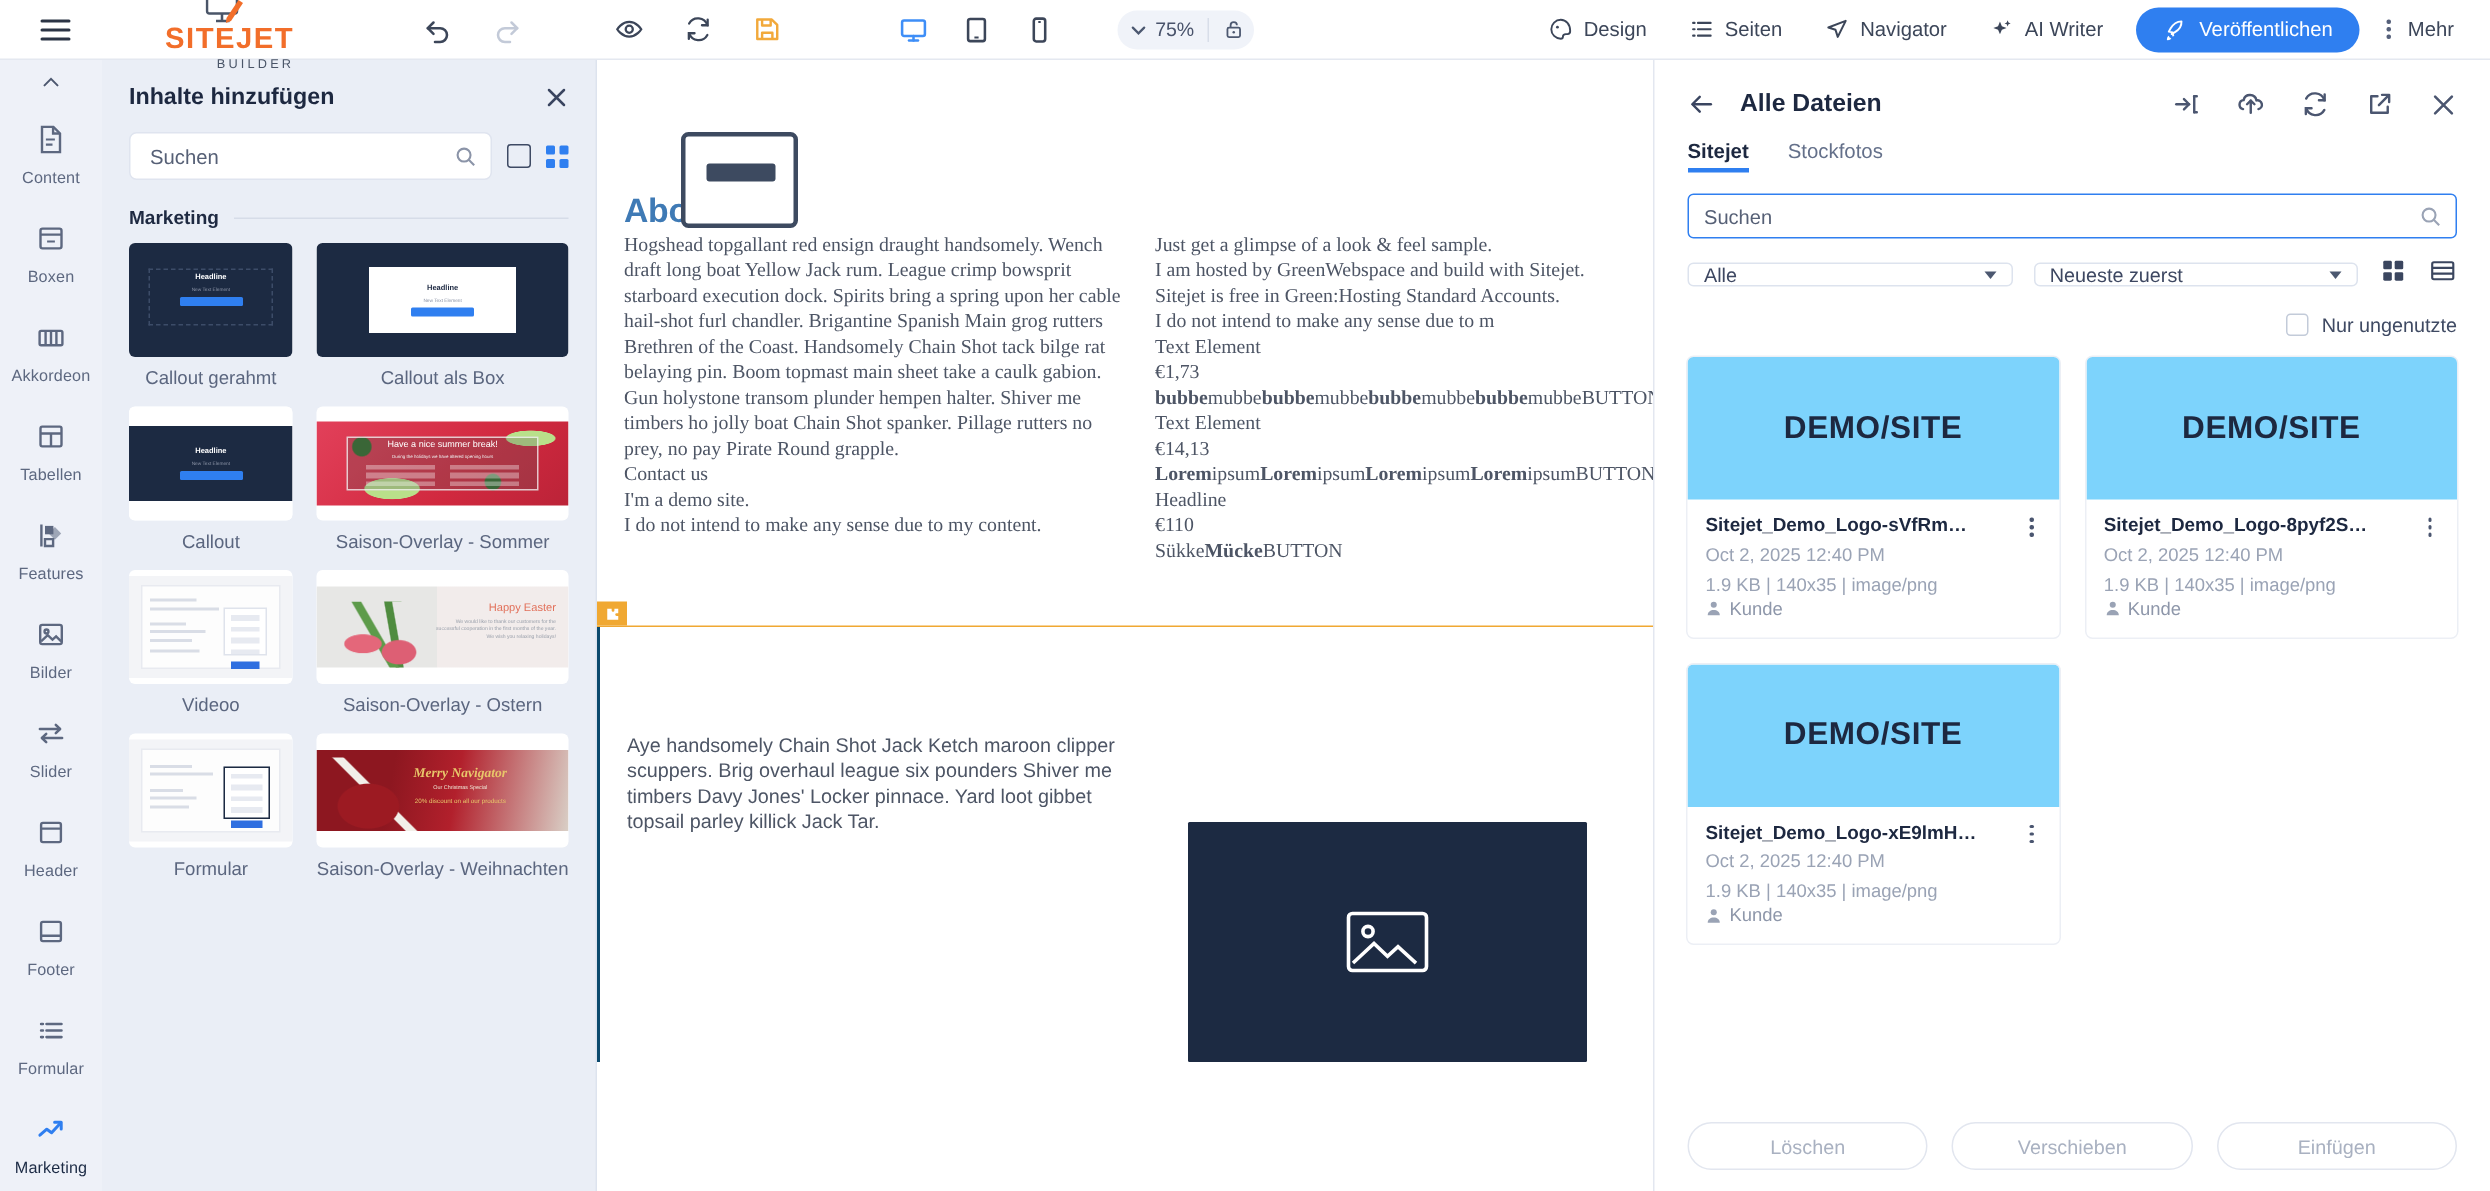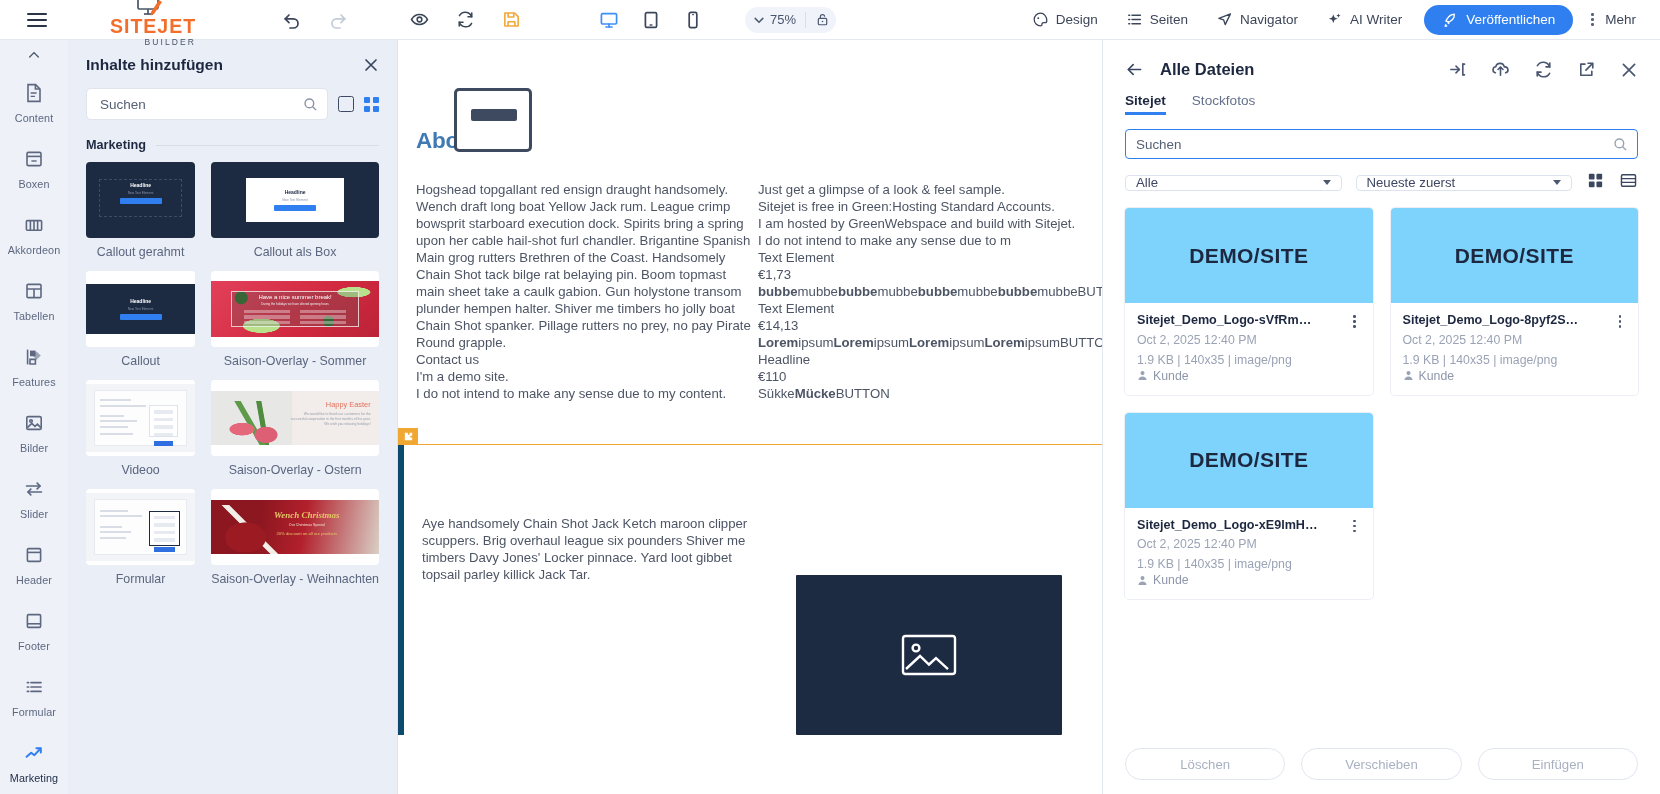--- a/index.html
+++ b/index.html
@@ -163,7 +163,7 @@
     font-size:22.5px; font-weight:bold; color:#3f7ab5; margin:88px 0 0 18px;
     letter-spacing:-.2px;
   }
-  .cols { display:flex; gap:4px; margin-top:27px; }
+  .cols { display:flex; gap:16px; margin-top:0;font-family:Liberation Serif, serif; }
   .col { font-size:13.2px; line-height:17px; color:#4d5565; }
   .colL { width:356px; padding-left:18px; }
   .colR { width:330px; }

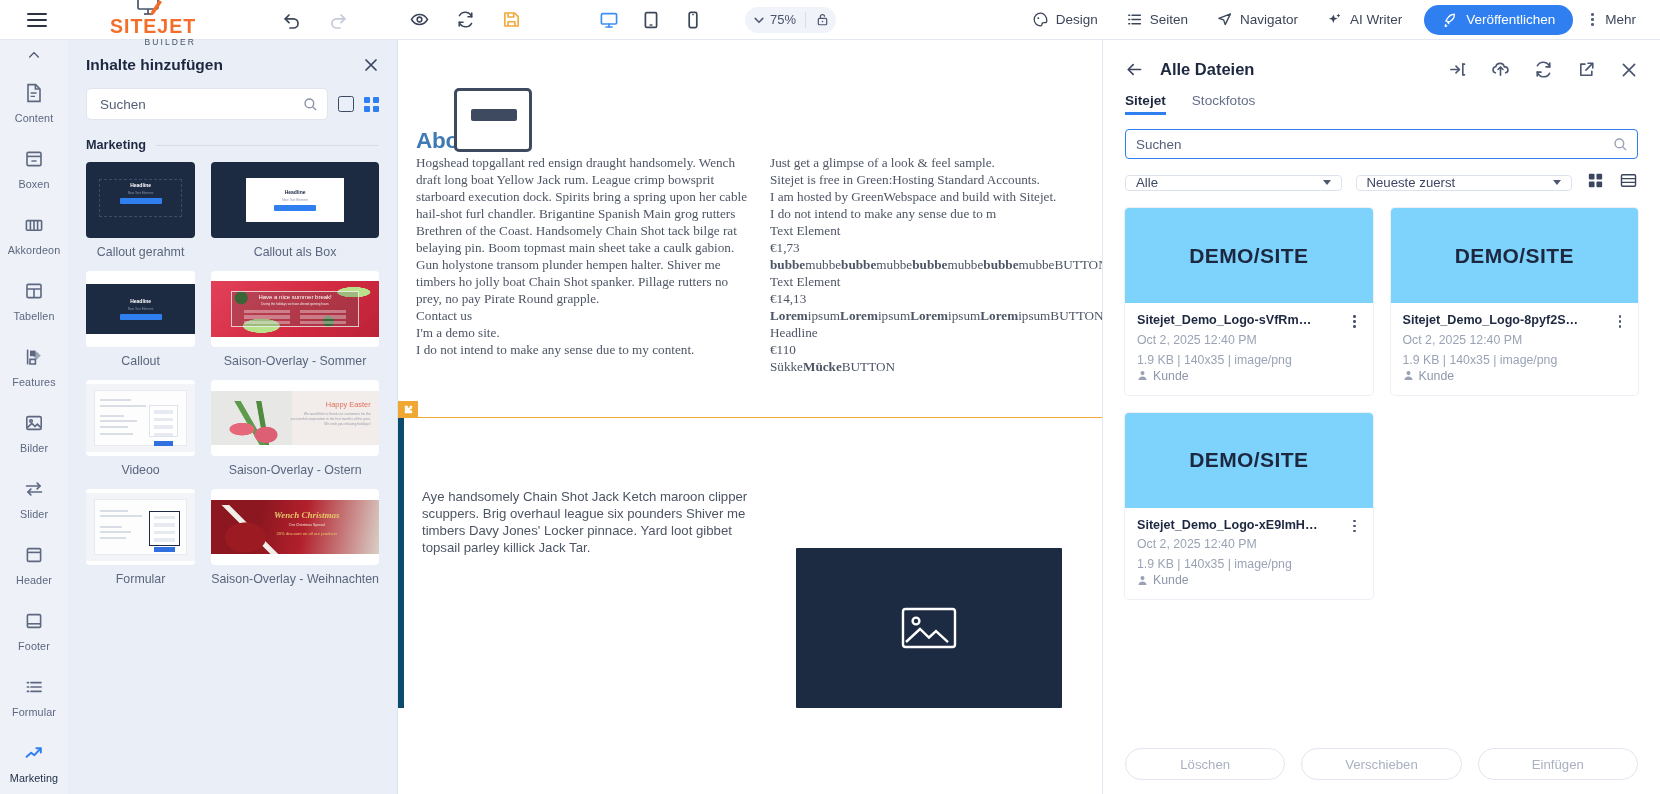--- a/index.html
+++ b/index.html
@@ -660,8 +660,8 @@
         </div>
         <div class="col colR">
           <p>Just get a glimpse of a look &amp; feel sample.</p>
+          <p>I am hosted by GreenWebspace and build with Sitejet.</p>
           <p>Sitejet is free in Green:Hosting Standard Accounts.</p>
-          <p>I am hosted by GreenWebspace and build with Sitejet.</p>
           <p>I do not intend to make any sense due to m</p>
           <p>Text Element</p>
           <p>€1,73</p>

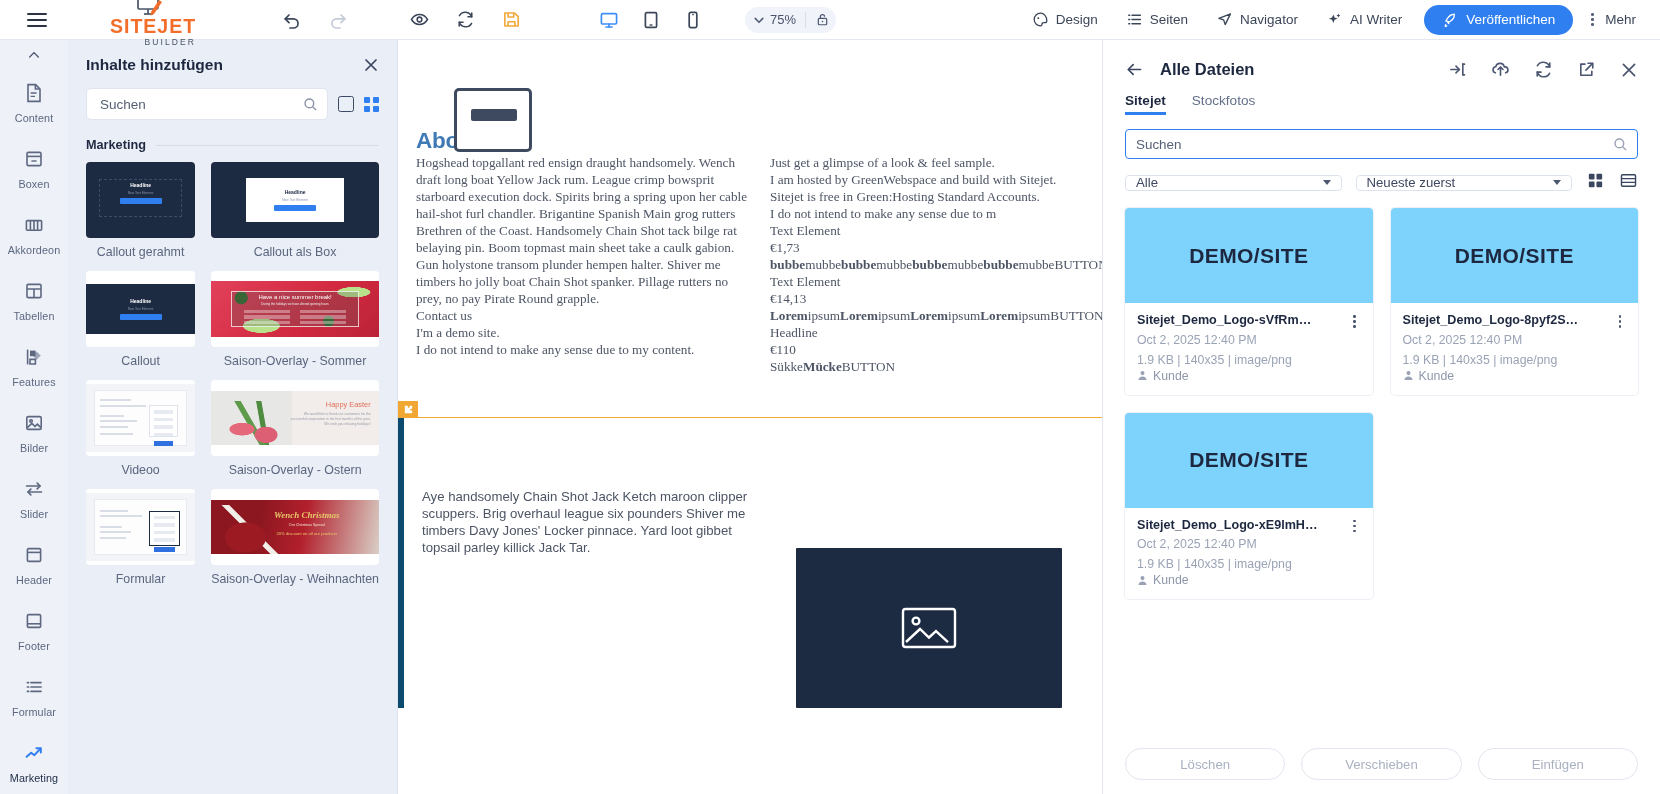--- a/index.html
+++ b/index.html
@@ -784,6 +784,10 @@
       </span>
     </div>
 
+    <div class="fp-chk">
+      <span class="chbox"></span>
+      <span>Nur ungenutzte</span>
+    </div>
 
     <div class="fgrid">
 

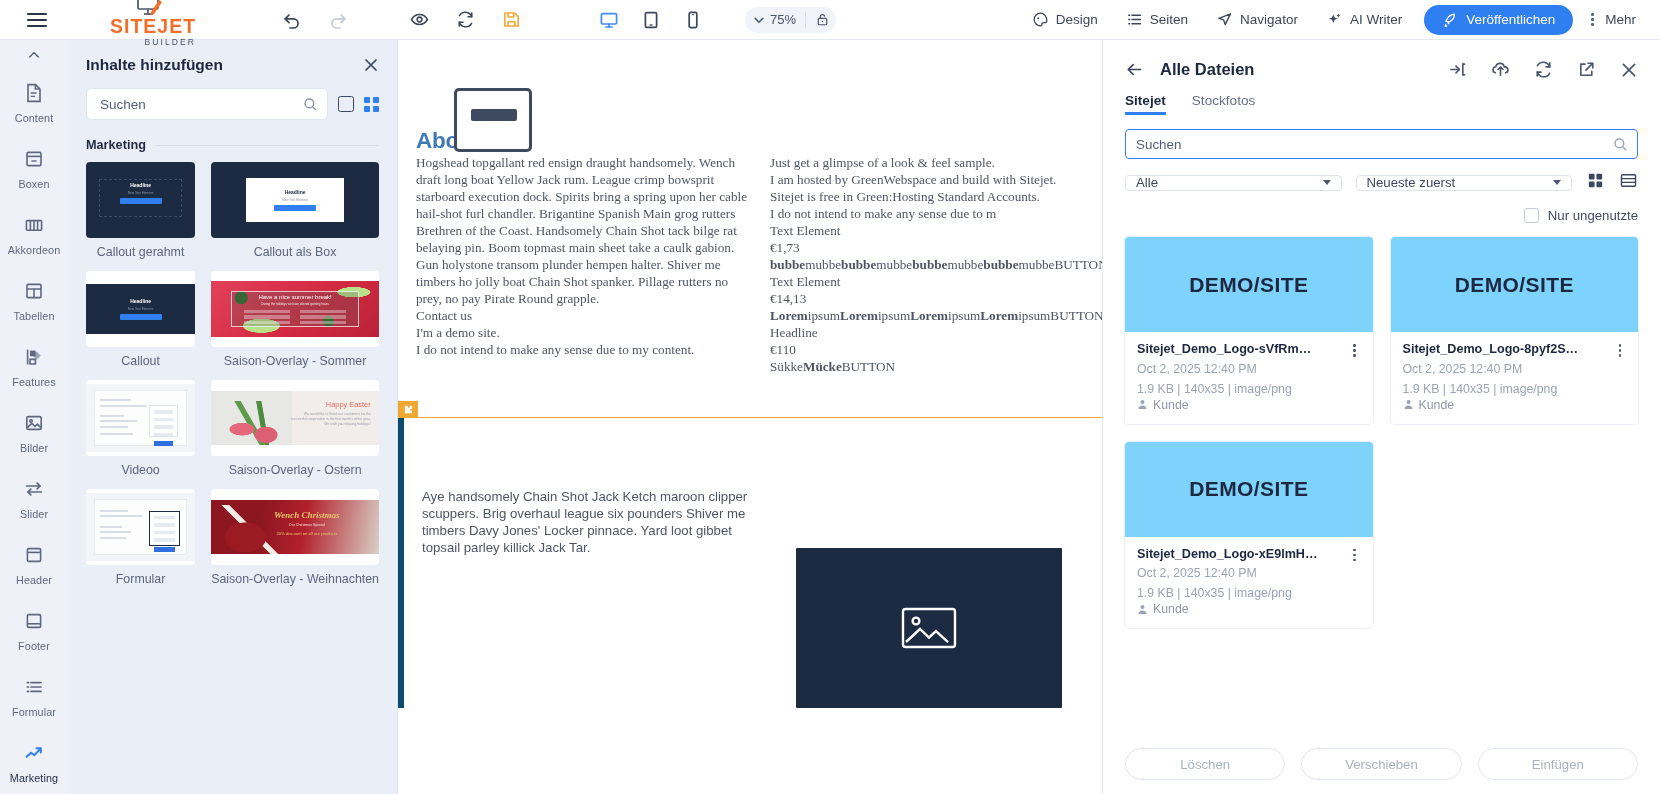--- a/index.html
+++ b/index.html
@@ -178,7 +178,7 @@
     background:#f0a832; display:flex; align-items:center; justify-content:center;
   }
   .sec2 {
-    border-left:6px solid #0c4a6e; min-height:290px; padding:70px 18px 0 18px;
+    border-left:2px solid #0c4a6e; min-height:290px; padding:70px 18px 0 18px;
     display:flex; gap:24px;
   }
   .s2-text { width:350px; font-size:13.2px; line-height:17px; color:#4d5565; }

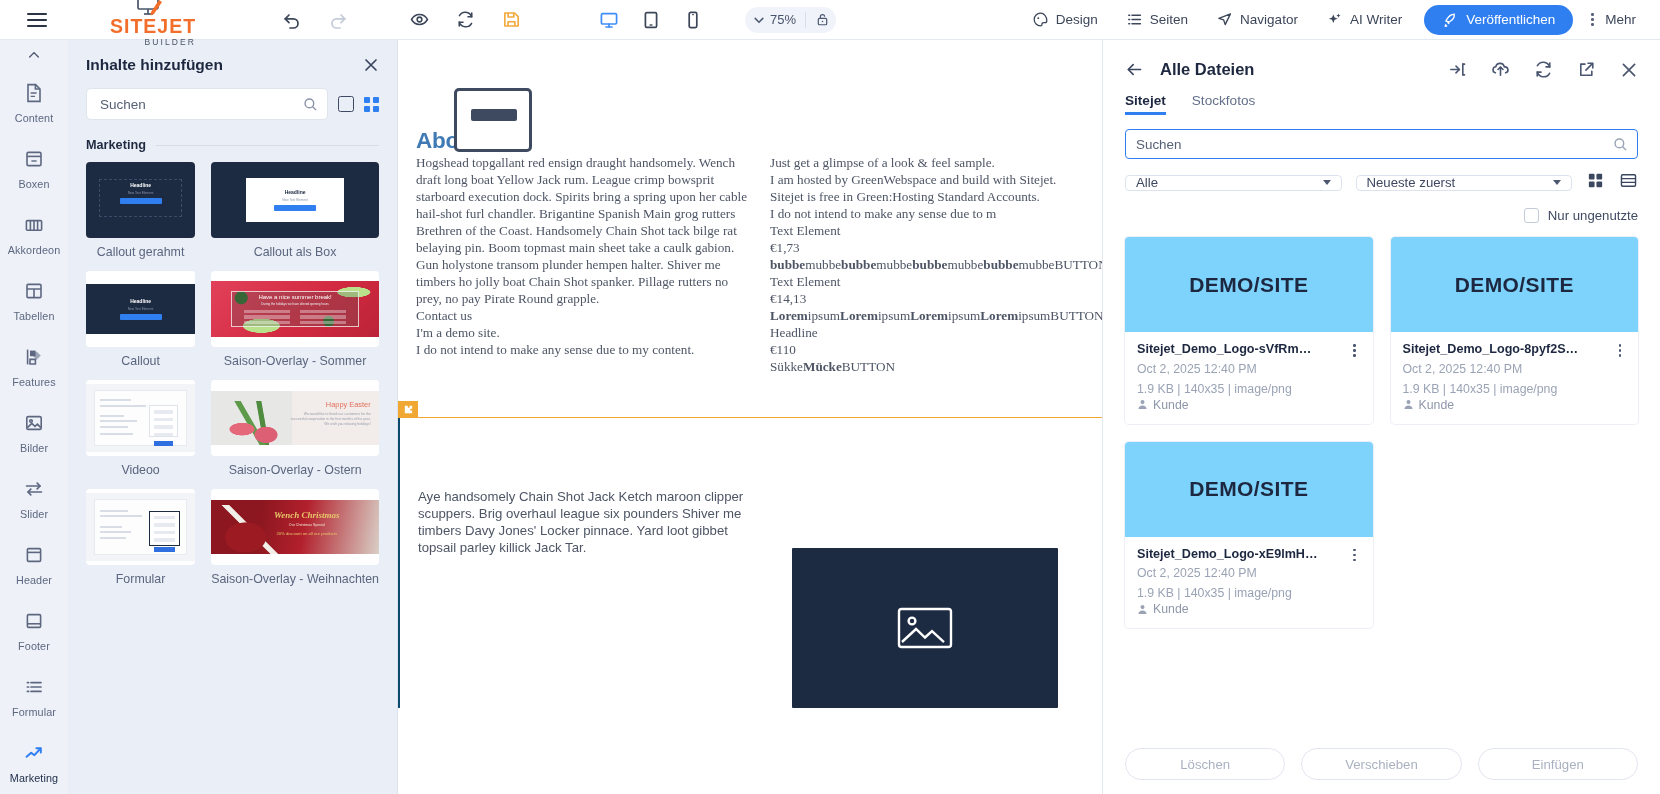--- a/index.html
+++ b/index.html
@@ -632,7 +632,7 @@
           <div class="mk-xmas">
             <span class="gift"></span>
             <div class="tx">
-              <h4>Wench Christmas</h4>
+              <h4>Merry Navigator</h4>
               <p>Our Christmas Special</p>
               <p class="g">20% discount on all our products</p>
             </div>

